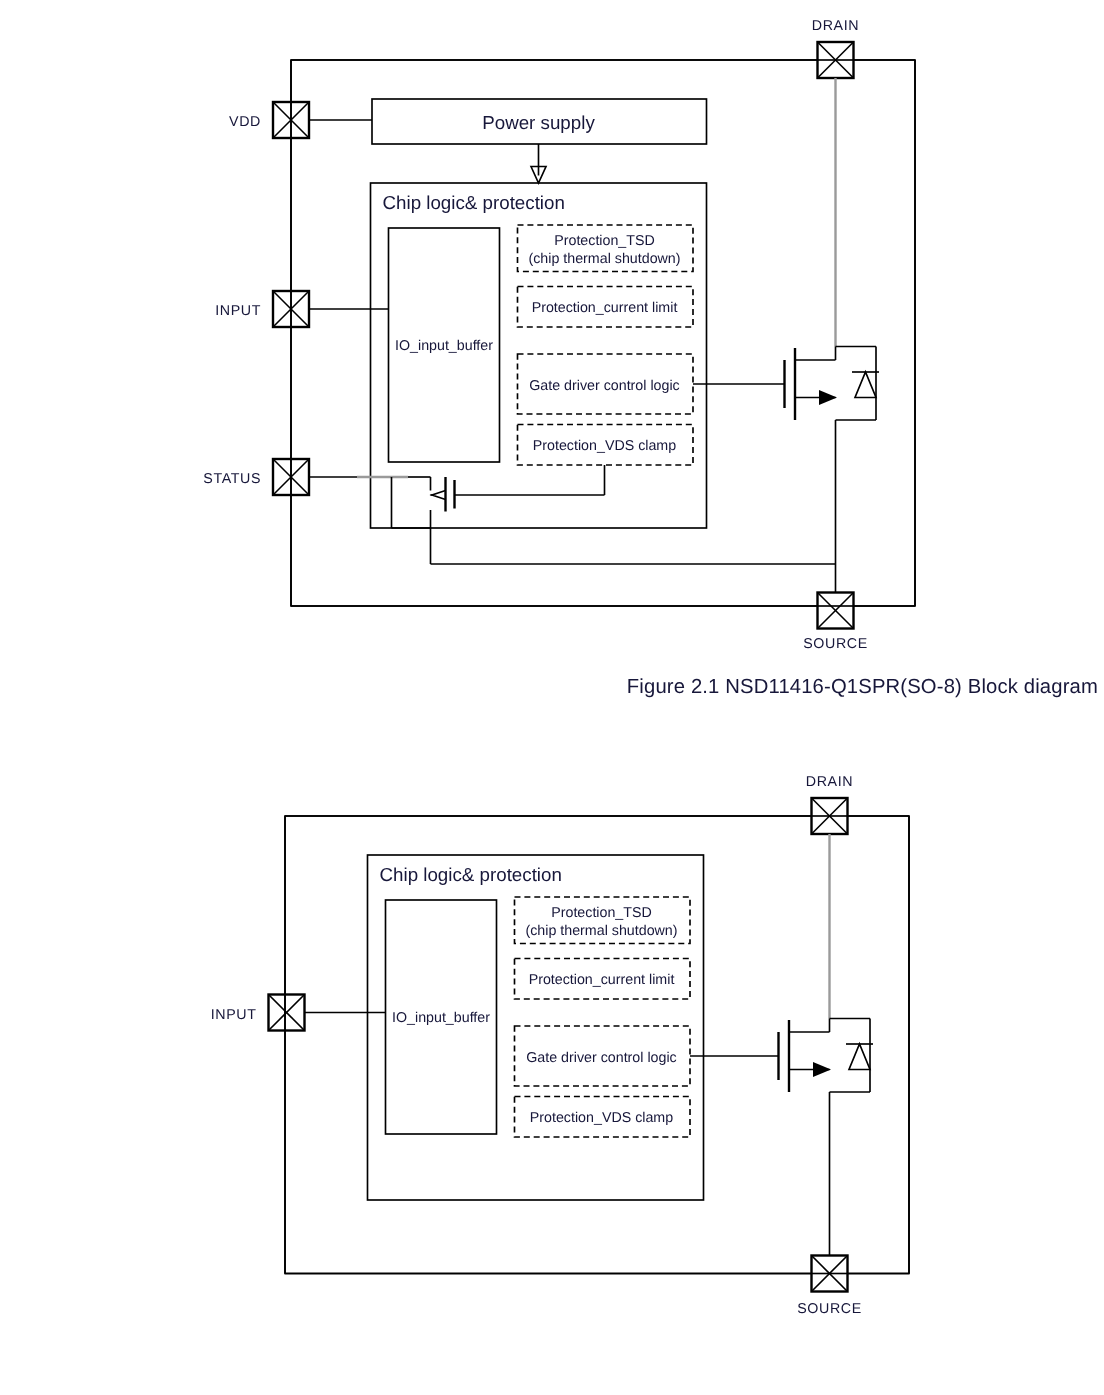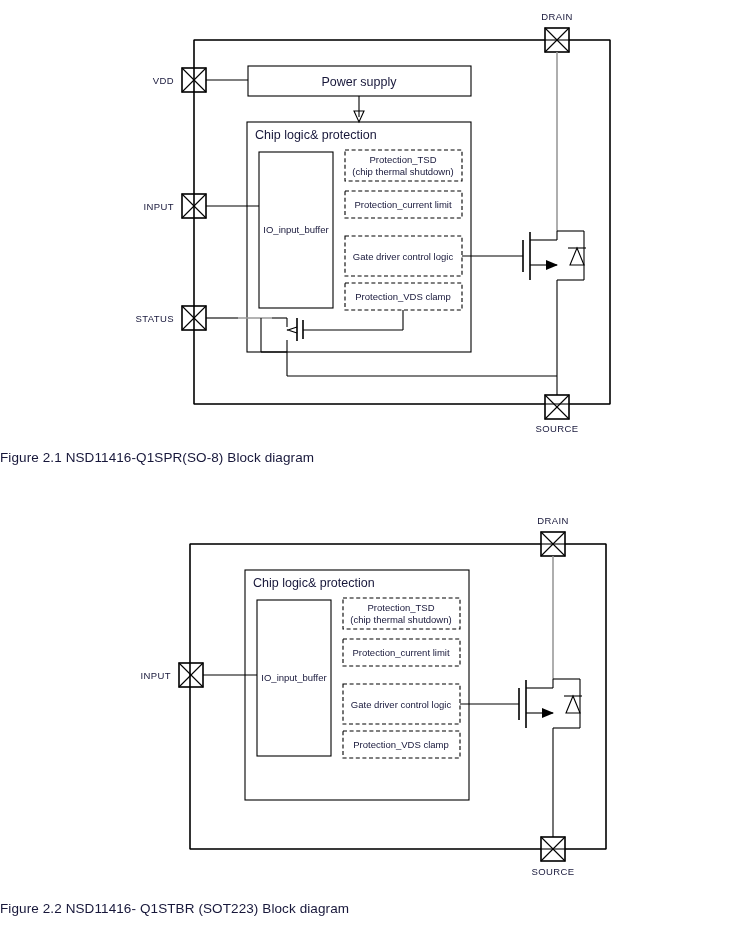--- a/index.html
+++ b/index.html
@@ -15,7 +15,7 @@
   .cap{
     position:absolute;
     width:732px;
-    text-align:left;
+    text-align:right;
     font-size:13.5px;
     color:#17173a;
     letter-spacing:.1px;

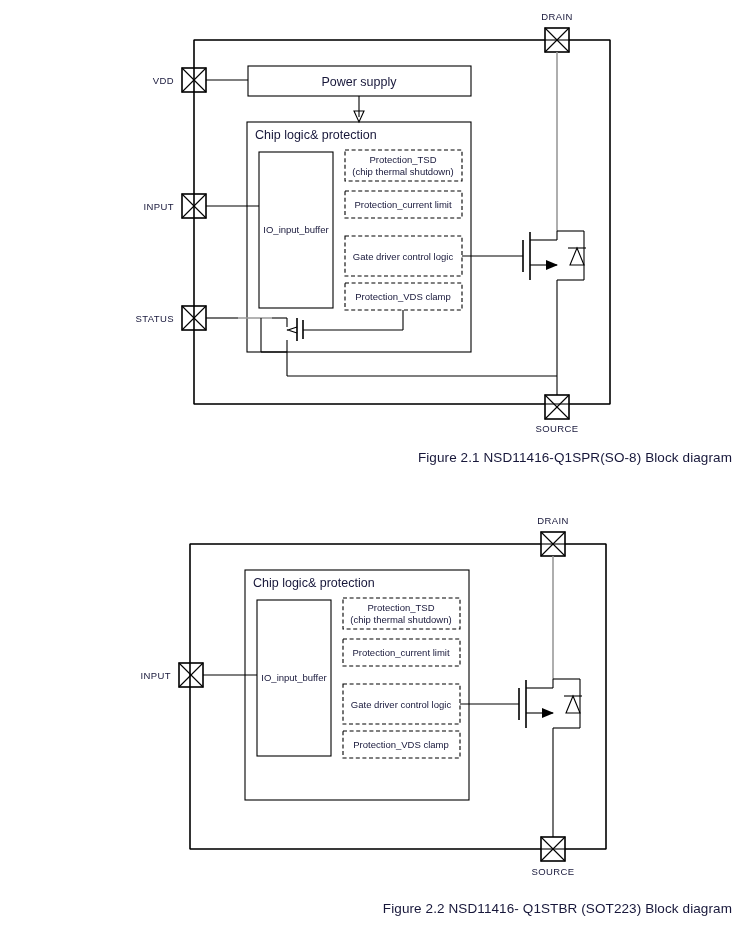--- a/index.html
+++ b/index.html
@@ -246,7 +246,6 @@
     </g>
   </svg>
 
-  <div class="cap" id="cap2">Figure 2.2 NSD11416- Q1STBR (SOT223) Block diagram</div>
 
 </div>
 

